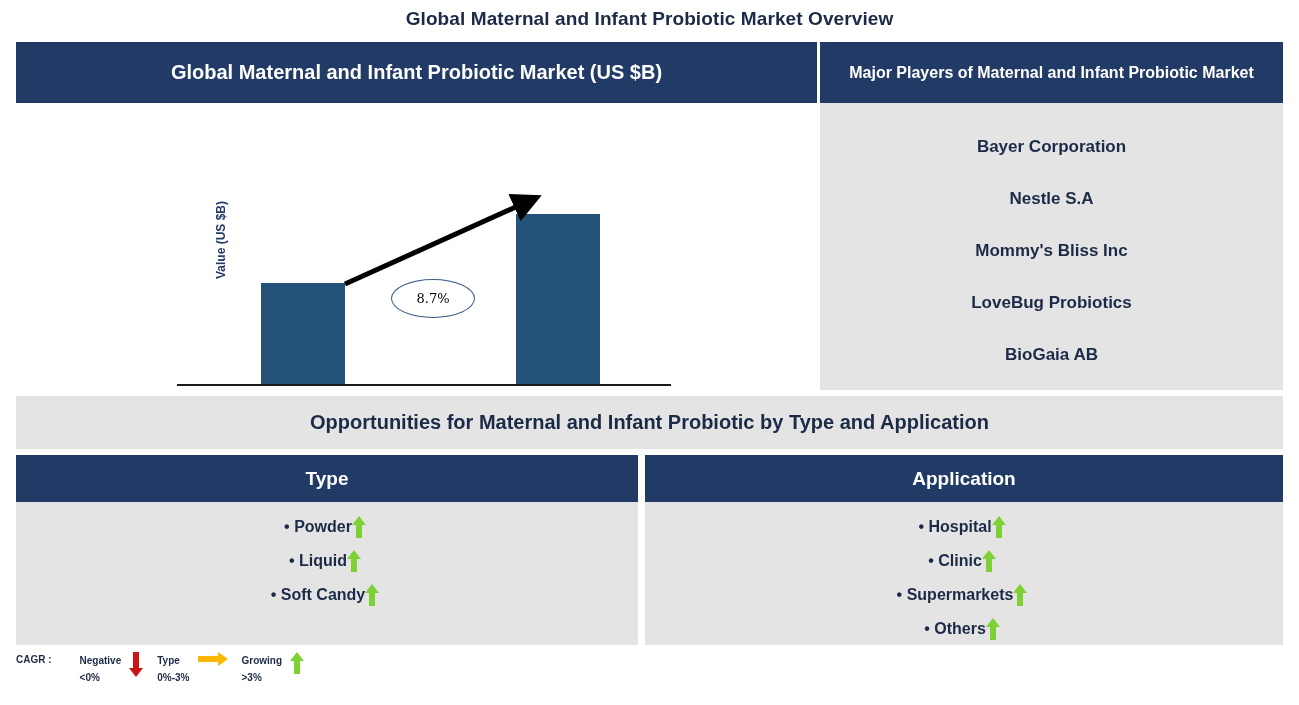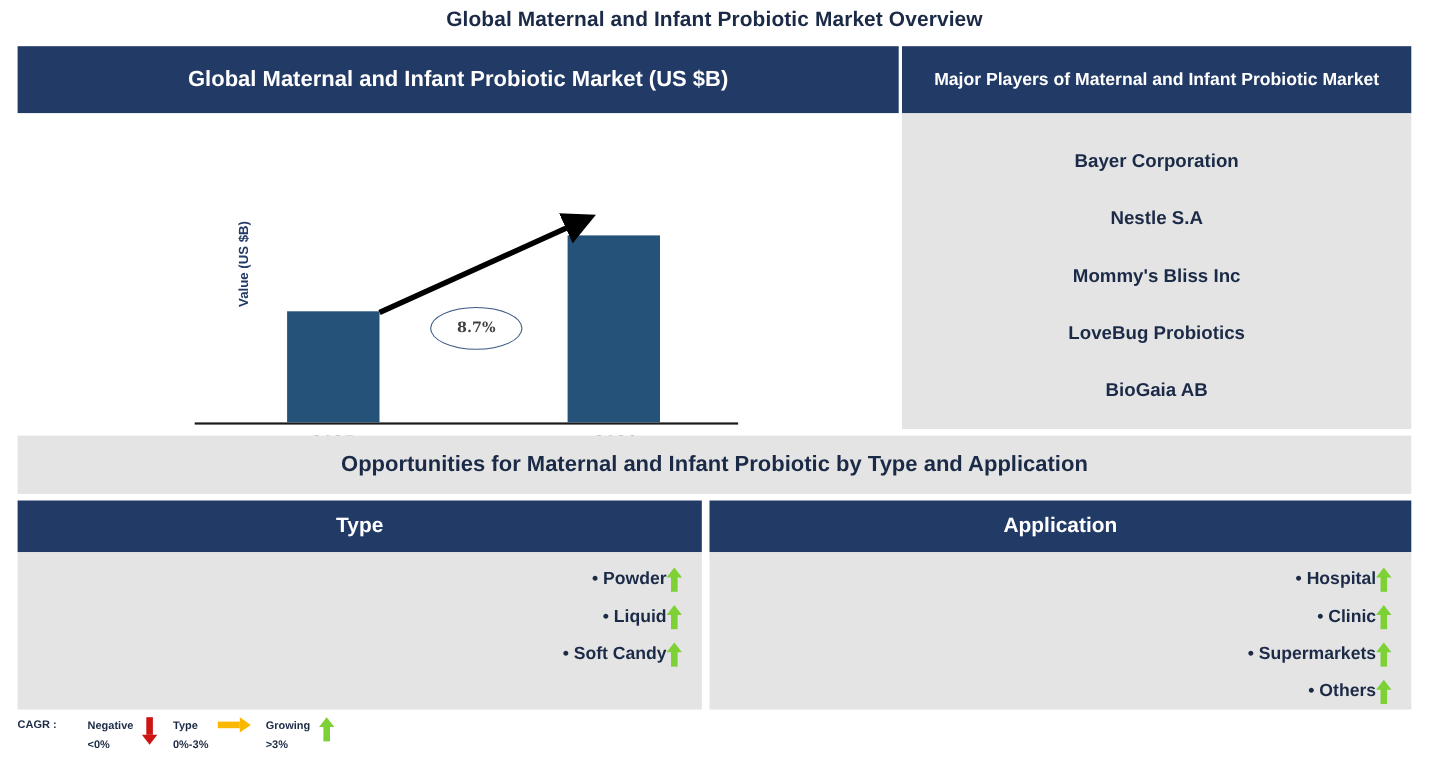--- a/index.html
+++ b/index.html
@@ -138,8 +138,8 @@
     align-items: center;
     justify-content: center;
     font-size: 13px;
-    font-weight: bold;
-    color: #404040;
+    font-weight: normal;
+    color: #000000;
     font-family: "DejaVu Serif", serif;
   }
 

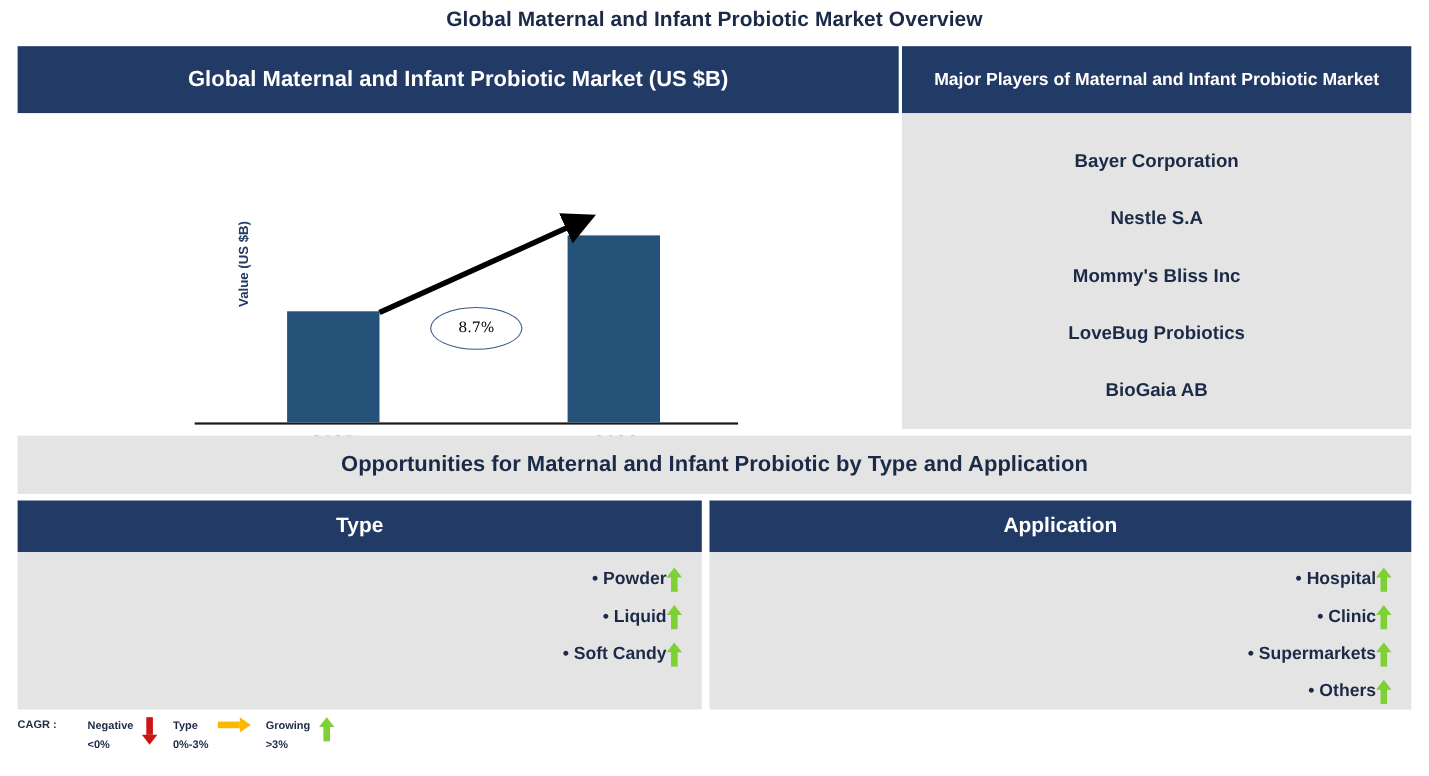--- a/index.html
+++ b/index.html
@@ -230,7 +230,7 @@
   .opp-row {
     display: flex;
     align-items: center;
-    justify-content: flex-end;
+    justify-content: center;
     height: 34px;
     padding: 0 18px 0 14px;
     box-sizing: border-box;

